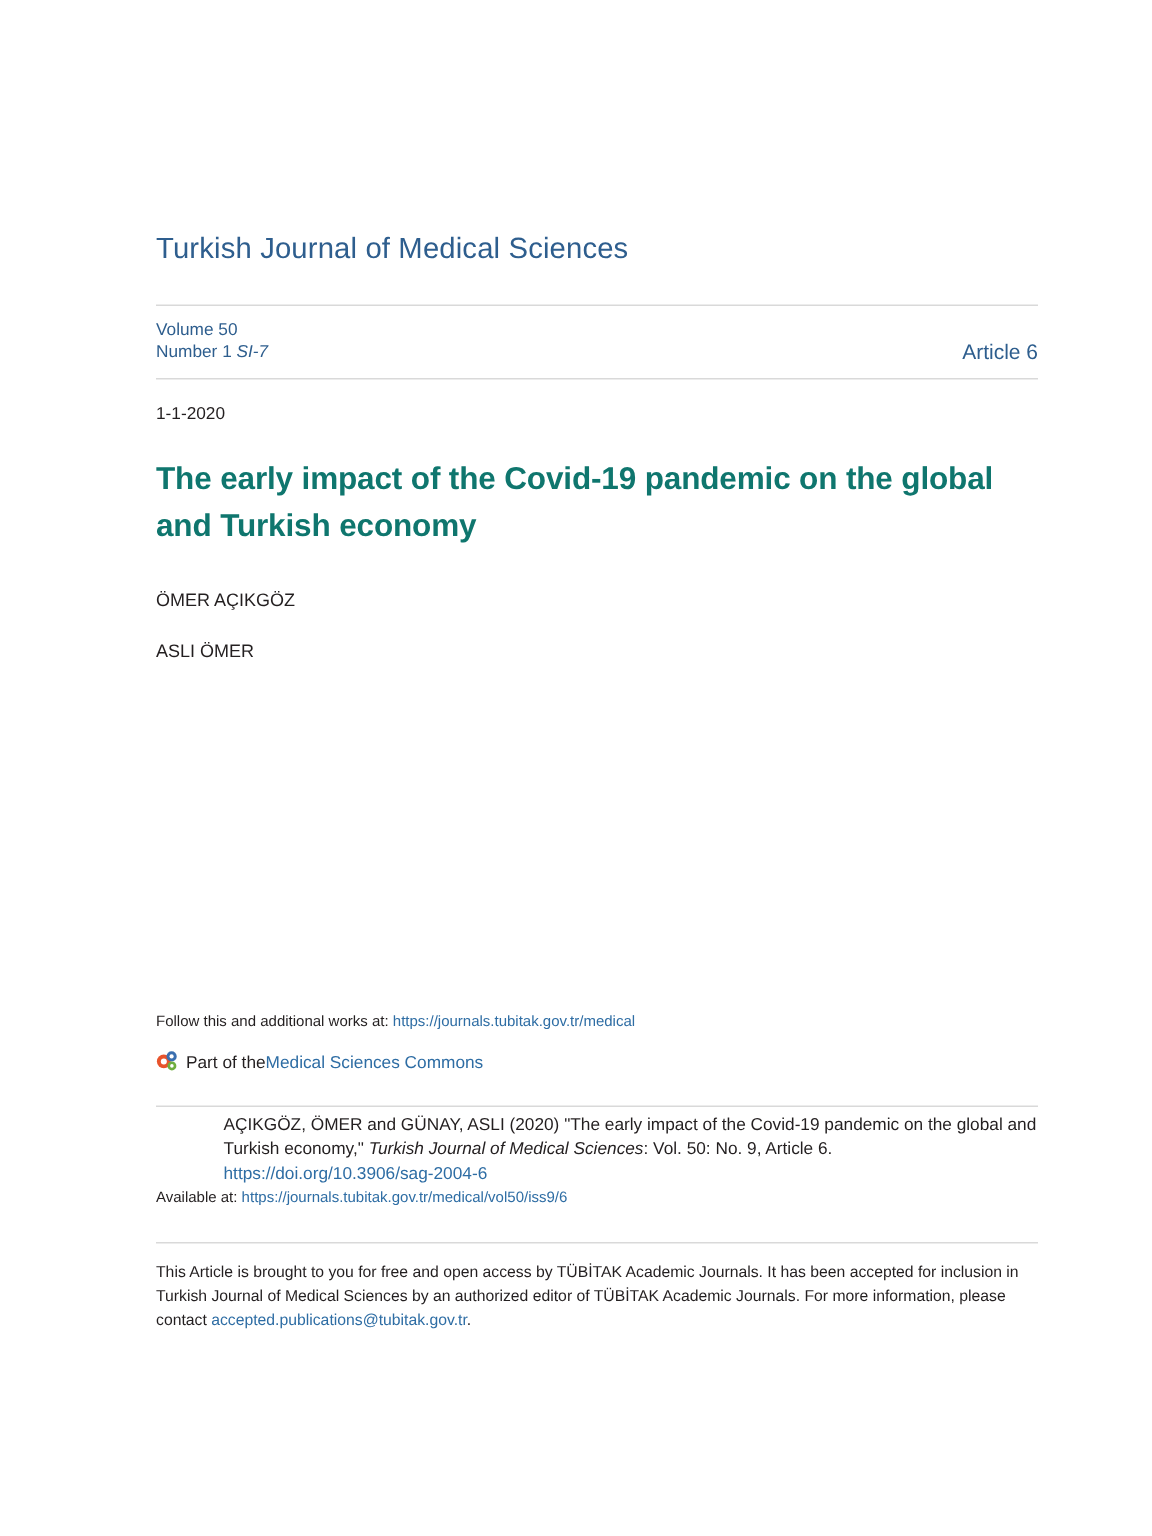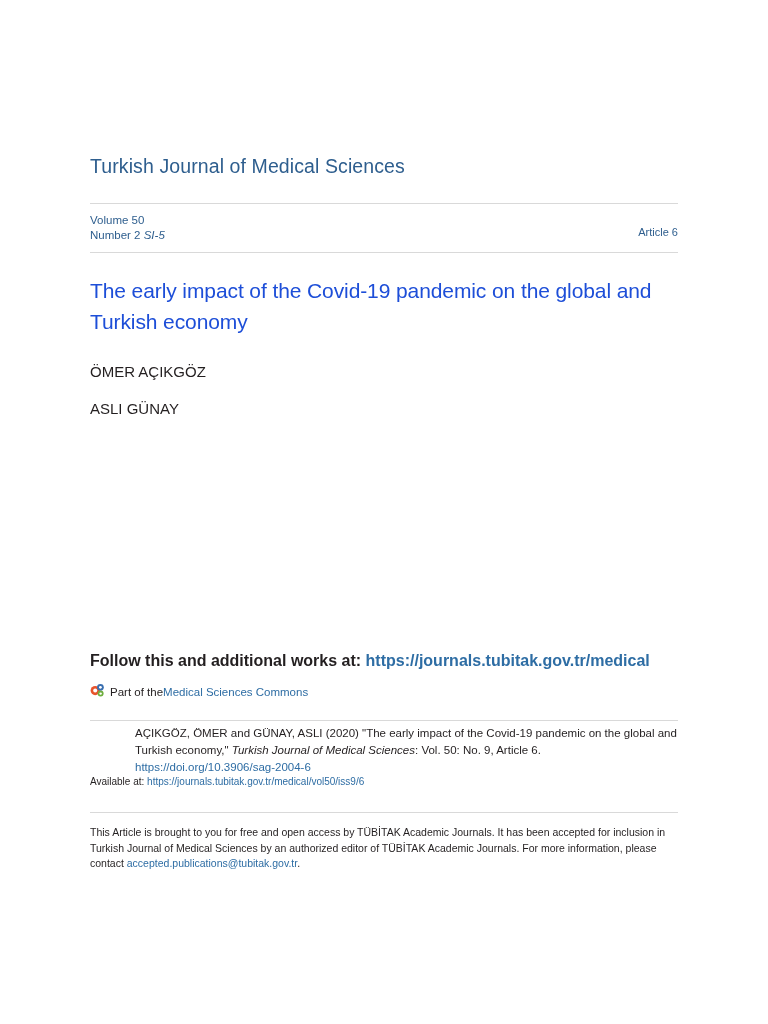--- a/index.html
+++ b/index.html
@@ -23,7 +23,7 @@
   }
   .content {
     position: absolute;
-    left: 90px;
+    left: 104px;
     top: 0;
     width: 588px;
   }

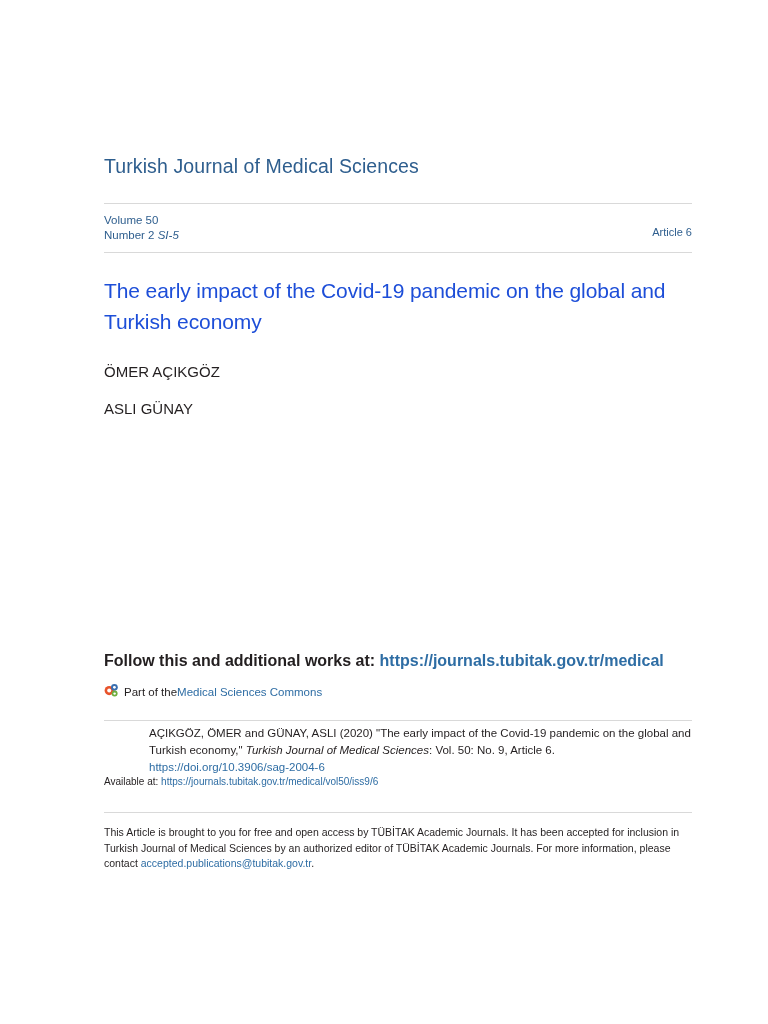--- a/index.html
+++ b/index.html
@@ -155,7 +155,7 @@
     <div class="volume-row">
       <div class="volume-left">
         <div>Volume 50</div>
-        <div><span>Number 2 </span><span class="si">SI-5</span></div>
+        <div><span>Number 1 </span><span class="si">SI-5</span></div>
       </div>
       <div class="volume-right">Article 6</div>
     </div>

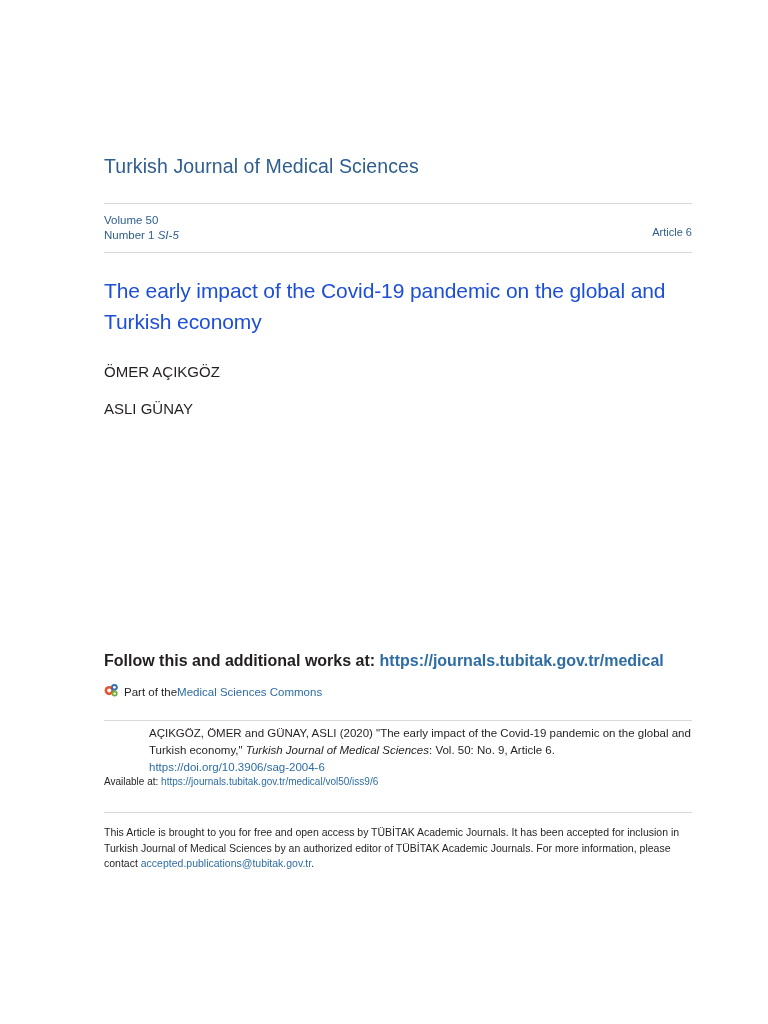--- a/index.html
+++ b/index.html
@@ -155,7 +155,7 @@
     <div class="volume-row">
       <div class="volume-left">
         <div>Volume 50</div>
-        <div><span>Number 1 </span><span class="si">SI-5</span></div>
+        <div><span>Number 1 </span><span class="si">SI-7</span></div>
       </div>
       <div class="volume-right">Article 6</div>
     </div>

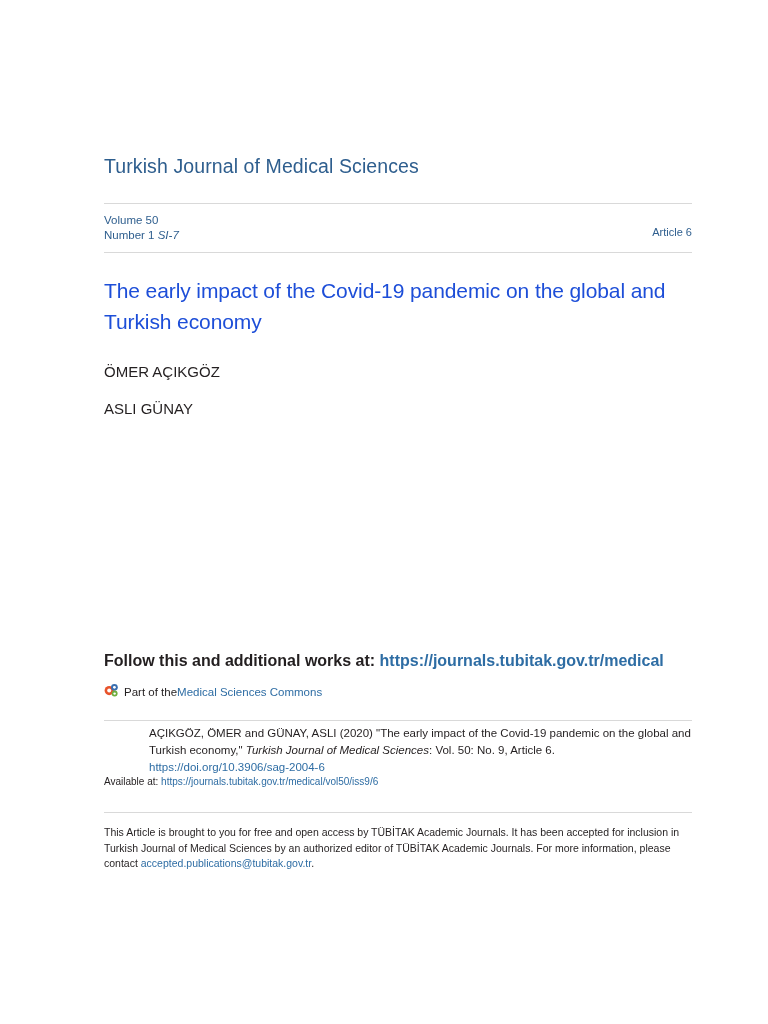--- a/index.html
+++ b/index.html
@@ -59,7 +59,7 @@
     font-style: italic;
   }
   .volume-right {
-    font-size: 11px;
+    font-size: 14px;
     color: #2e5e8e;
     padding-top: 13px;
   }

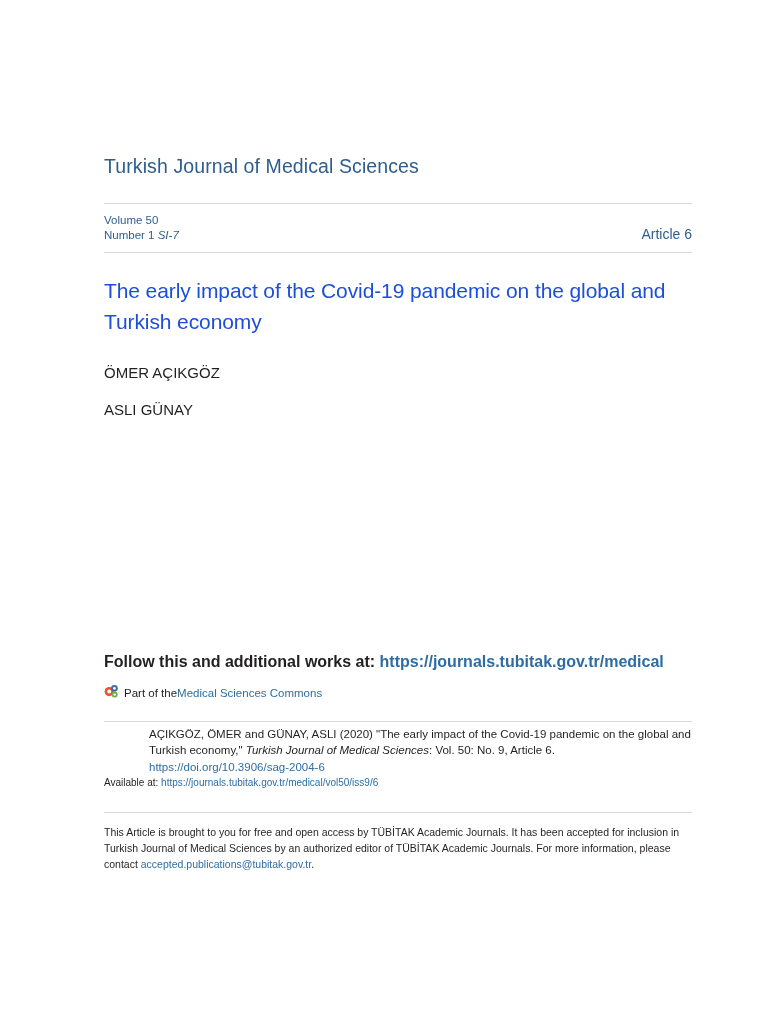--- a/index.html
+++ b/index.html
@@ -162,6 +162,7 @@
 
     <hr class="rule rule-bottom">
 
+    <div class="pub-date">1-1-2020</div>
 
     <div class="doc-title">The early impact of the Covid-19 pandemic on the global and Turkish economy</div>
 

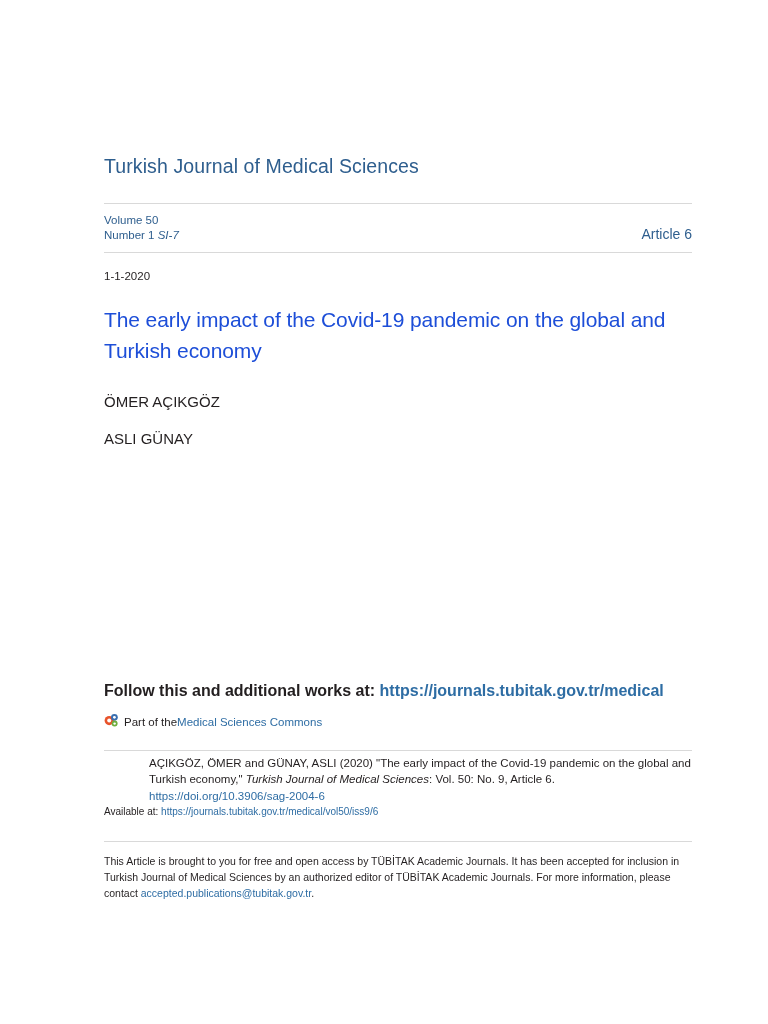--- a/index.html
+++ b/index.html
@@ -73,8 +73,8 @@
     margin-top: 22px;
     font-size: 21px;
     line-height: 1.48;
-    color: #1d4ed8;
-    font-weight: normal;
+    color: #0f766e;
+    font-weight: bold;
     letter-spacing: -0.1px;
   }
   .author {

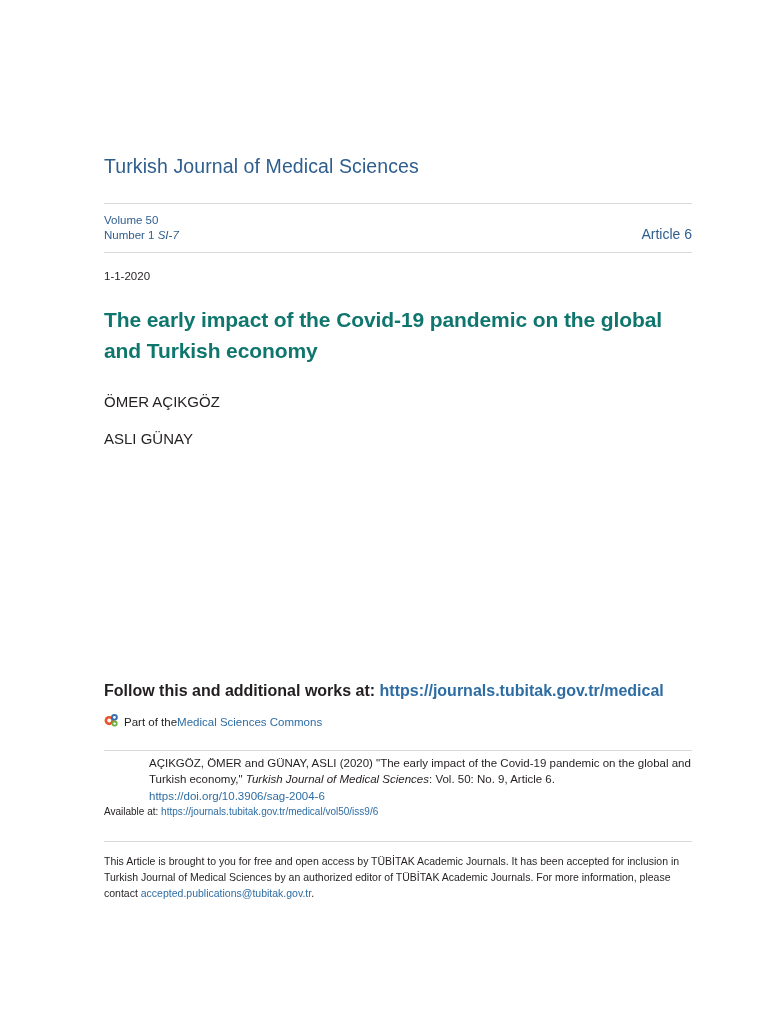--- a/index.html
+++ b/index.html
@@ -79,7 +79,7 @@
   }
   .author {
     margin-top: 20px;
-    font-size: 15px;
+    font-size: 12px;
     color: #231f20;
   }
   .author.first { margin-top: 26px; }

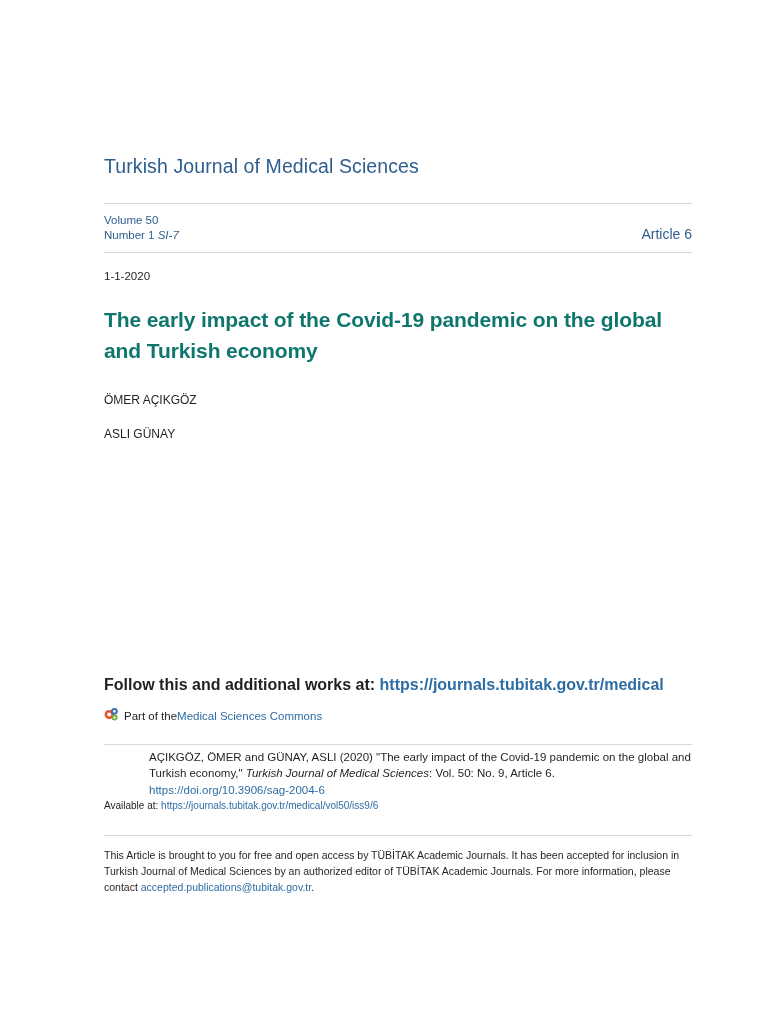--- a/index.html
+++ b/index.html
@@ -167,7 +167,7 @@
     <div class="doc-title">The early impact of the Covid-19 pandemic on the global and Turkish economy</div>
 
     <div class="author first">ÖMER AÇIKGÖZ</div>
-    <div class="author">ASLI GÜNAY</div>
+    <div class="author">ASLI ÖMER</div>
 
     <div class="spacer"></div>
 

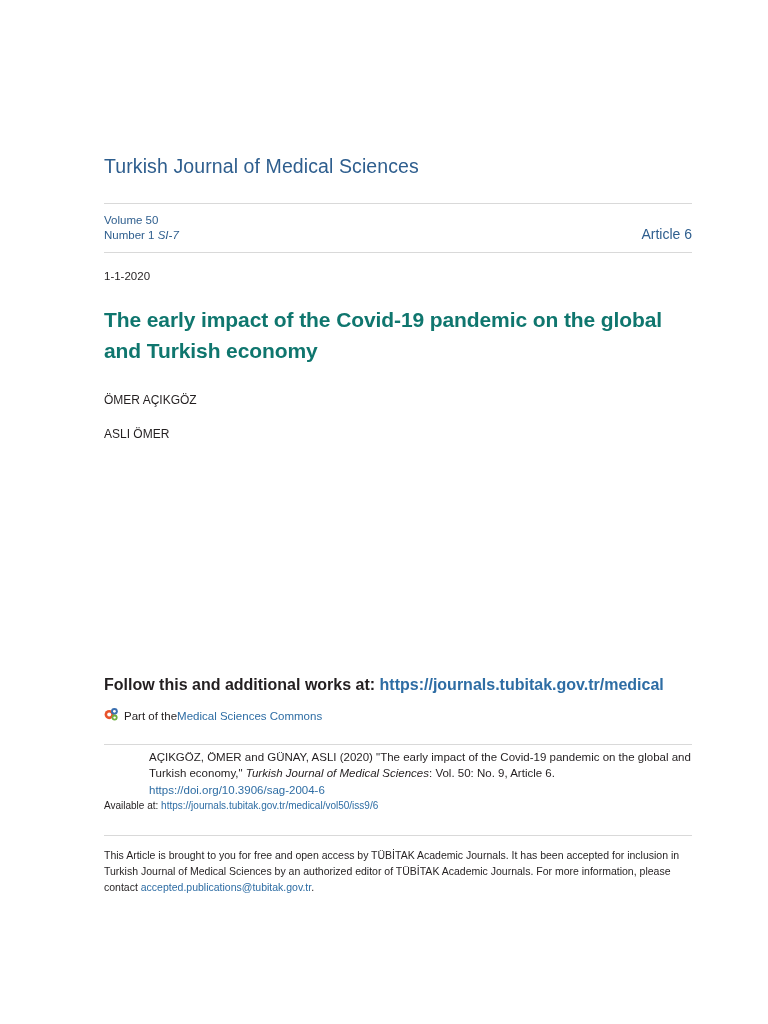--- a/index.html
+++ b/index.html
@@ -87,9 +87,8 @@
     height: 235px;
   }
   .follow-line {
-    font-size: 16px;
-    color: #231f20;
-    font-weight: bold;
+    font-size: 10px;
+    color: #231f20;
   }
   a.link, .link {
     color: #2e6da4;

